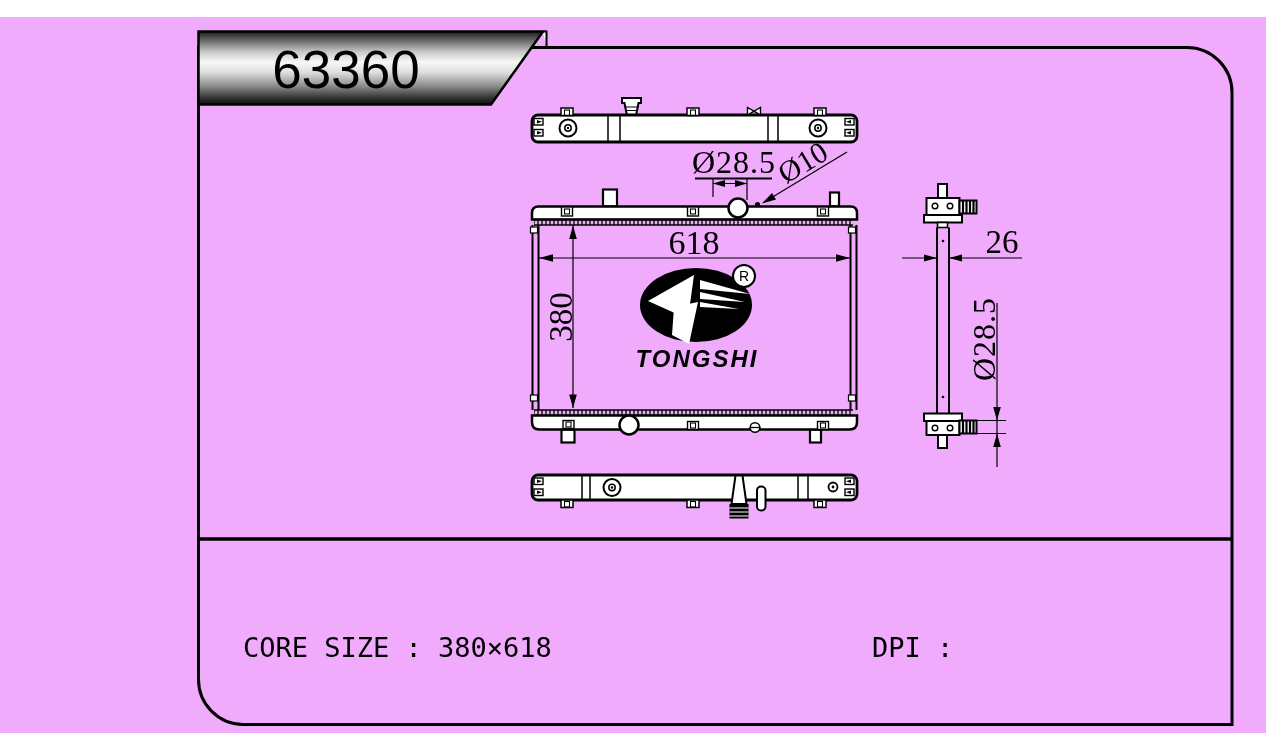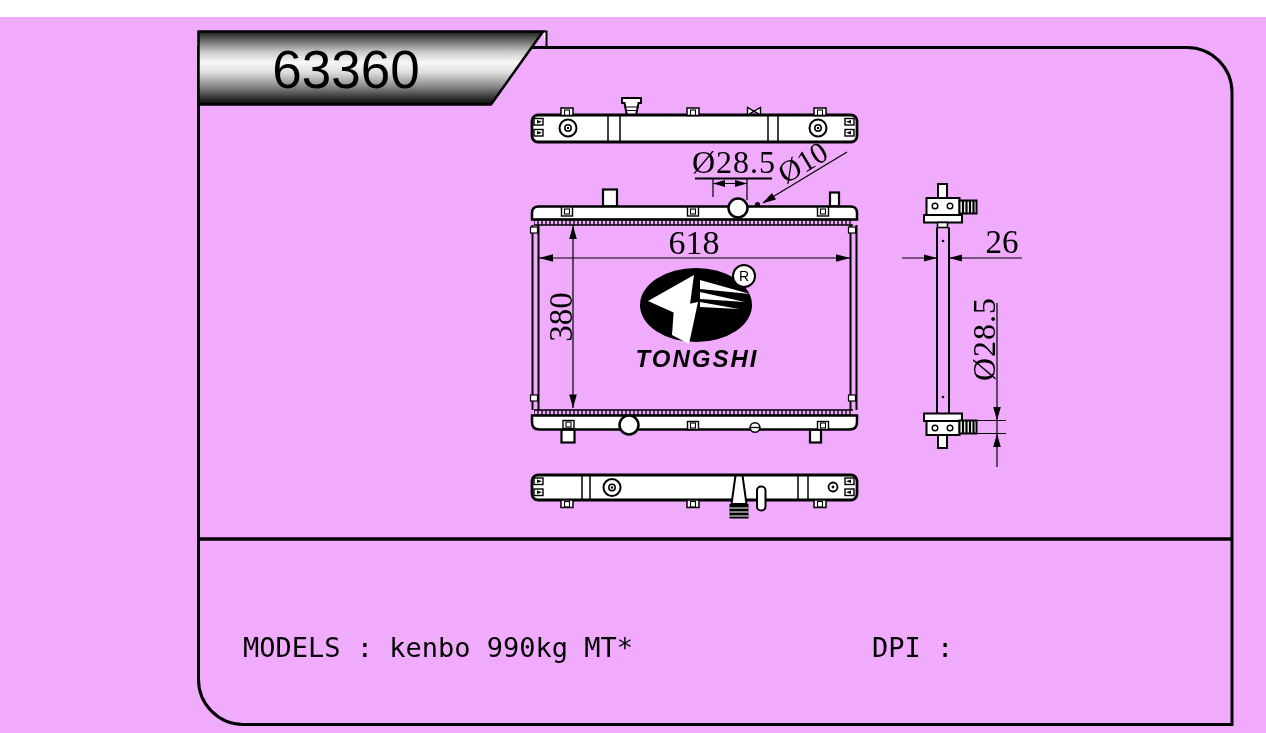--- a/index.html
+++ b/index.html
@@ -253,7 +253,6 @@
 </svg>
 
 <div class="spec spec-left">
-  <div>MODELS : kenbo 990kg MT*</div>
   <div>CORE SIZE : 380×618</div>
   
   

